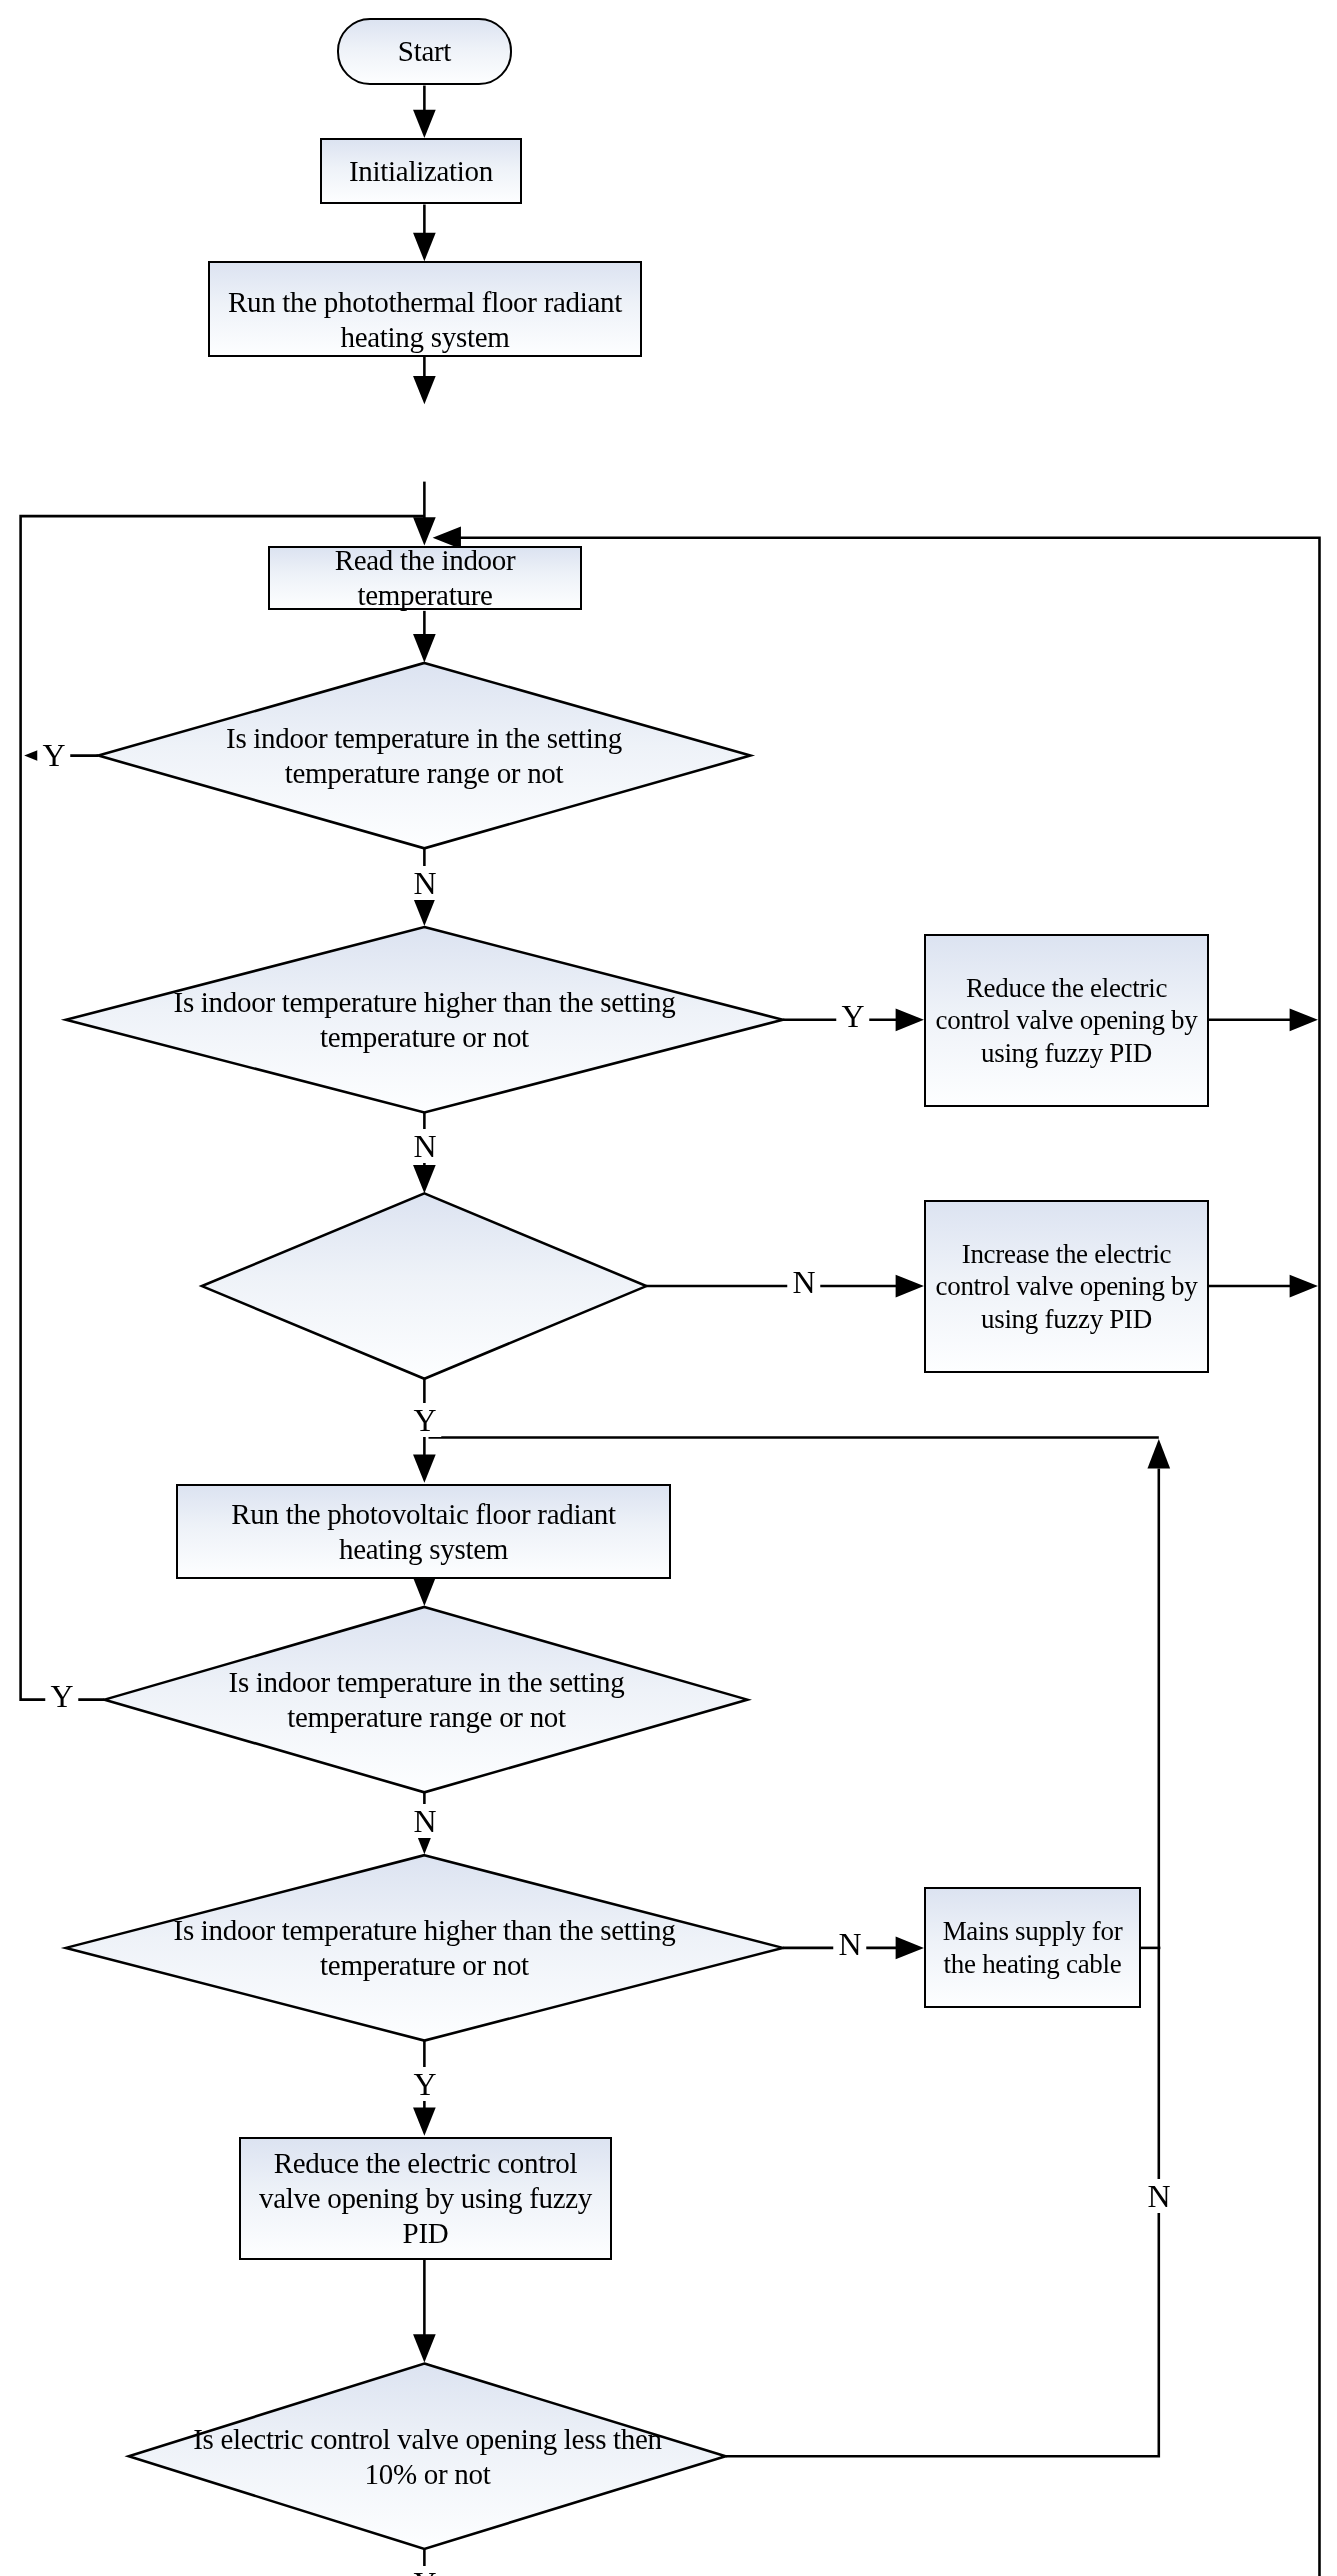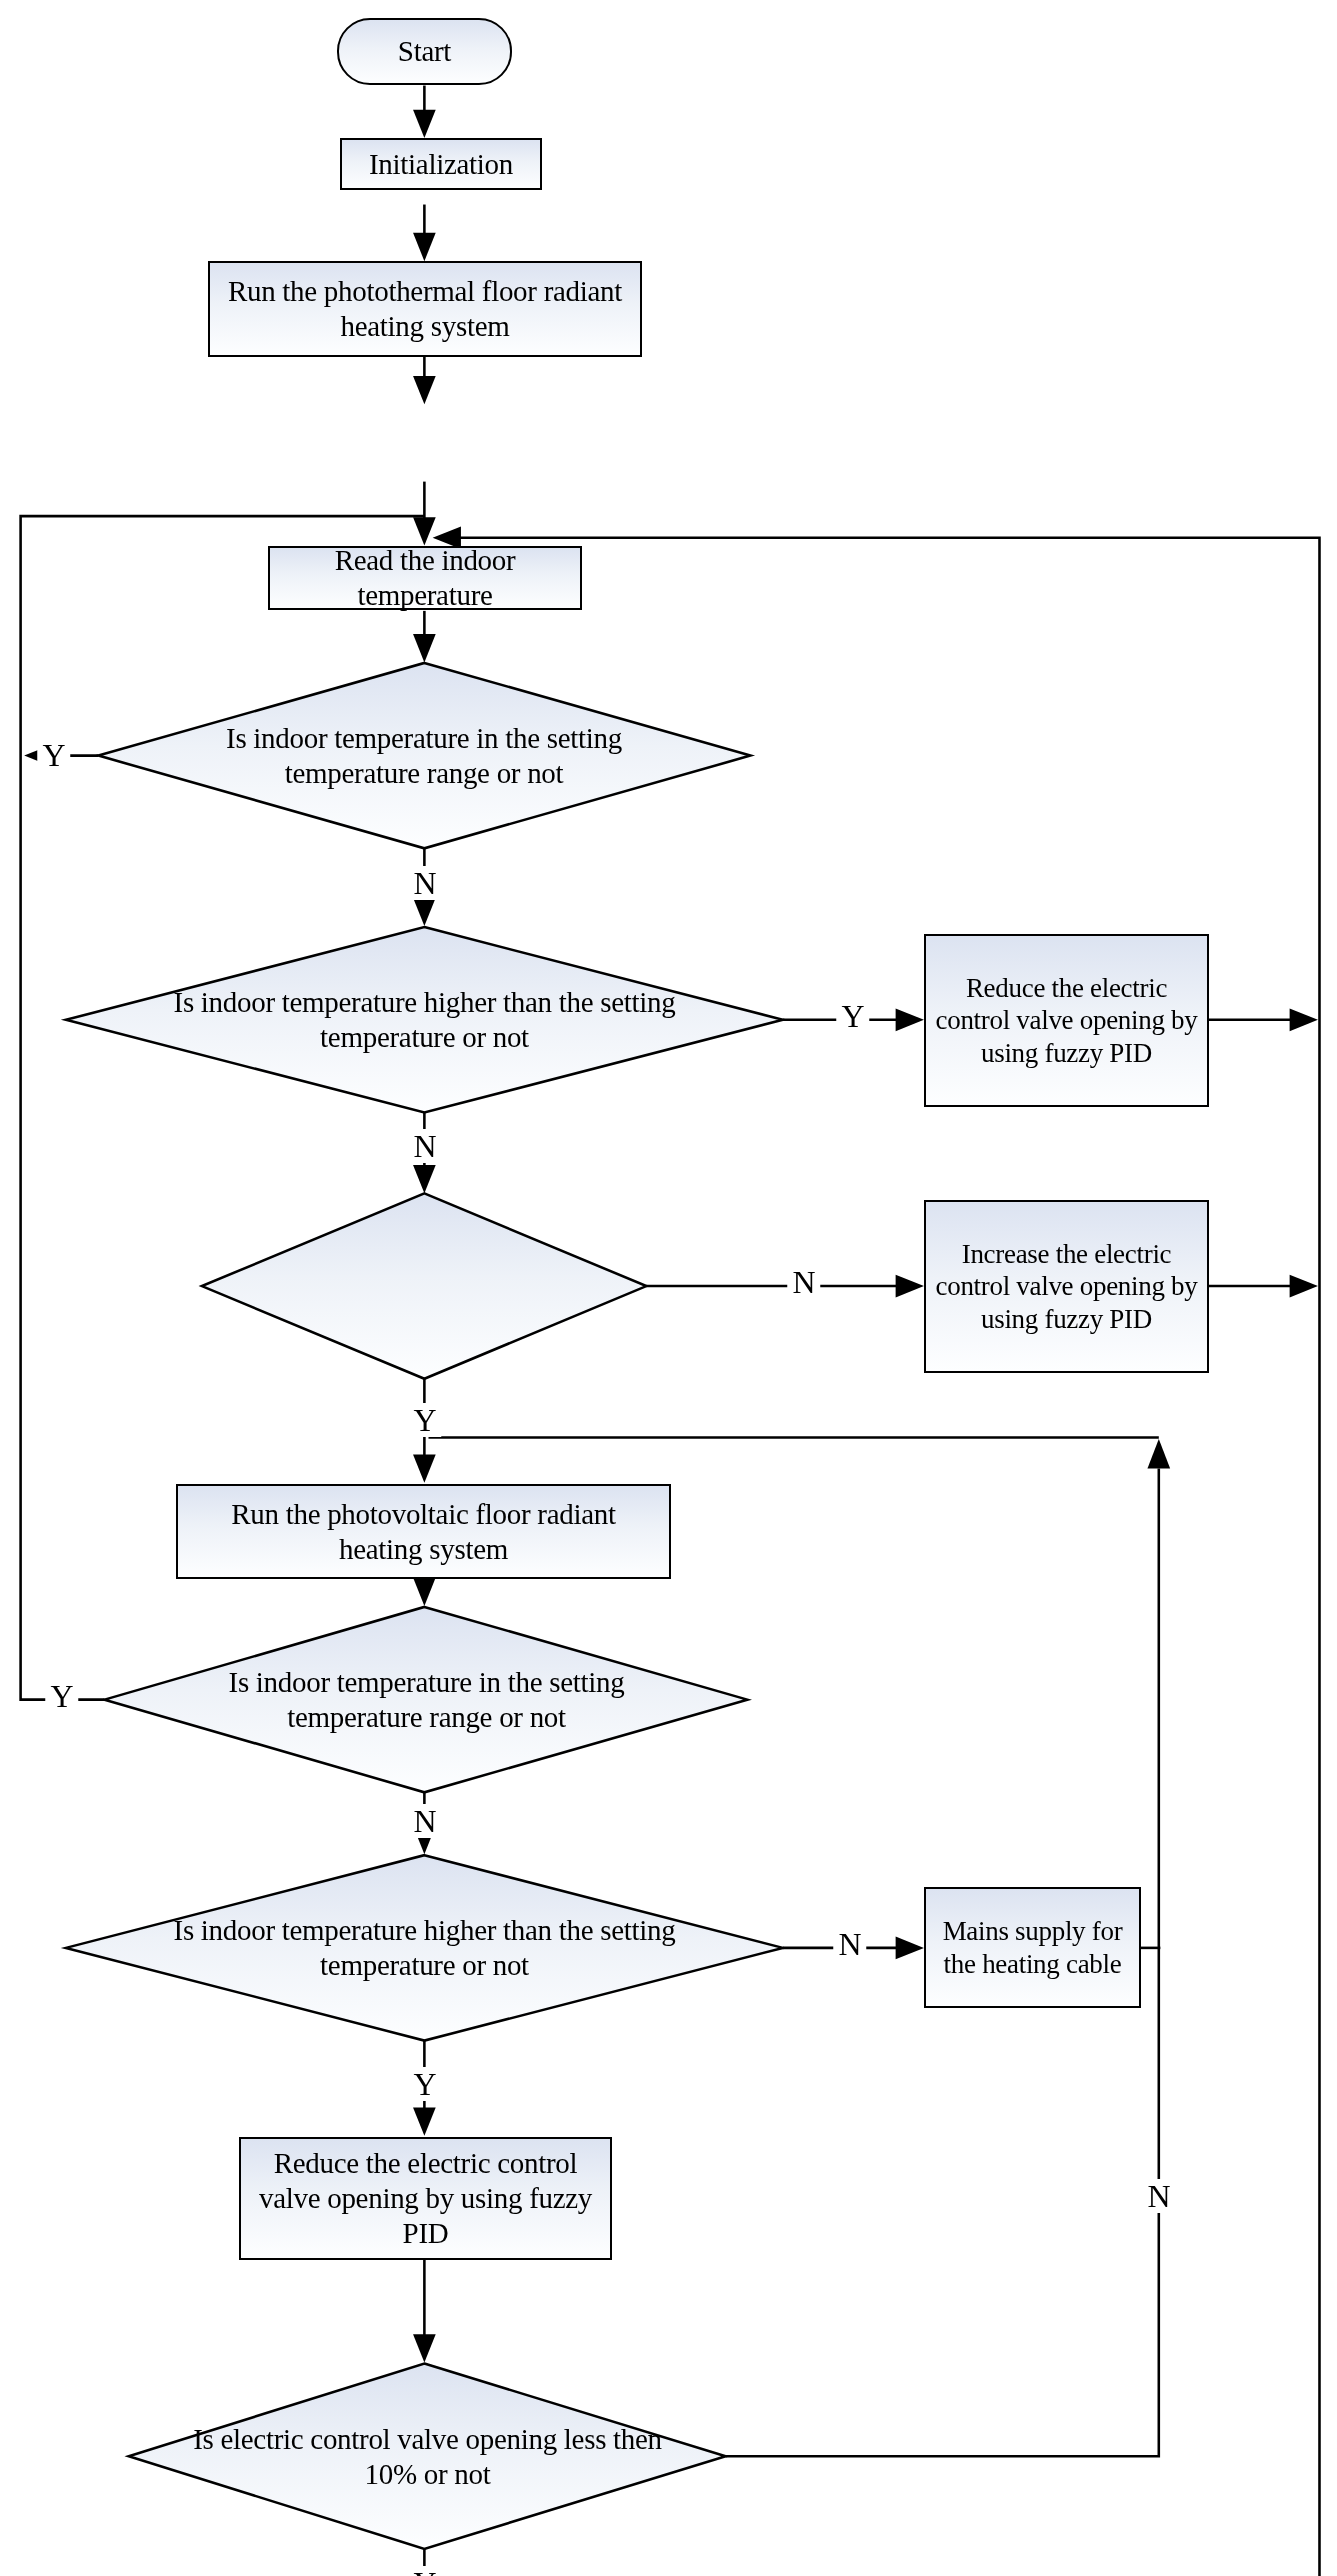--- a/index.html
+++ b/index.html
@@ -97,7 +97,7 @@
     <span>Start</span>
   </div>
 
-  <div class="node box" style="left:340px;top:138px;width:202px;height:52px;">
+  <div class="node box" style="left:320px;top:138px;width:202px;height:66px;">
     <span>Initialization</span>
   </div>
 

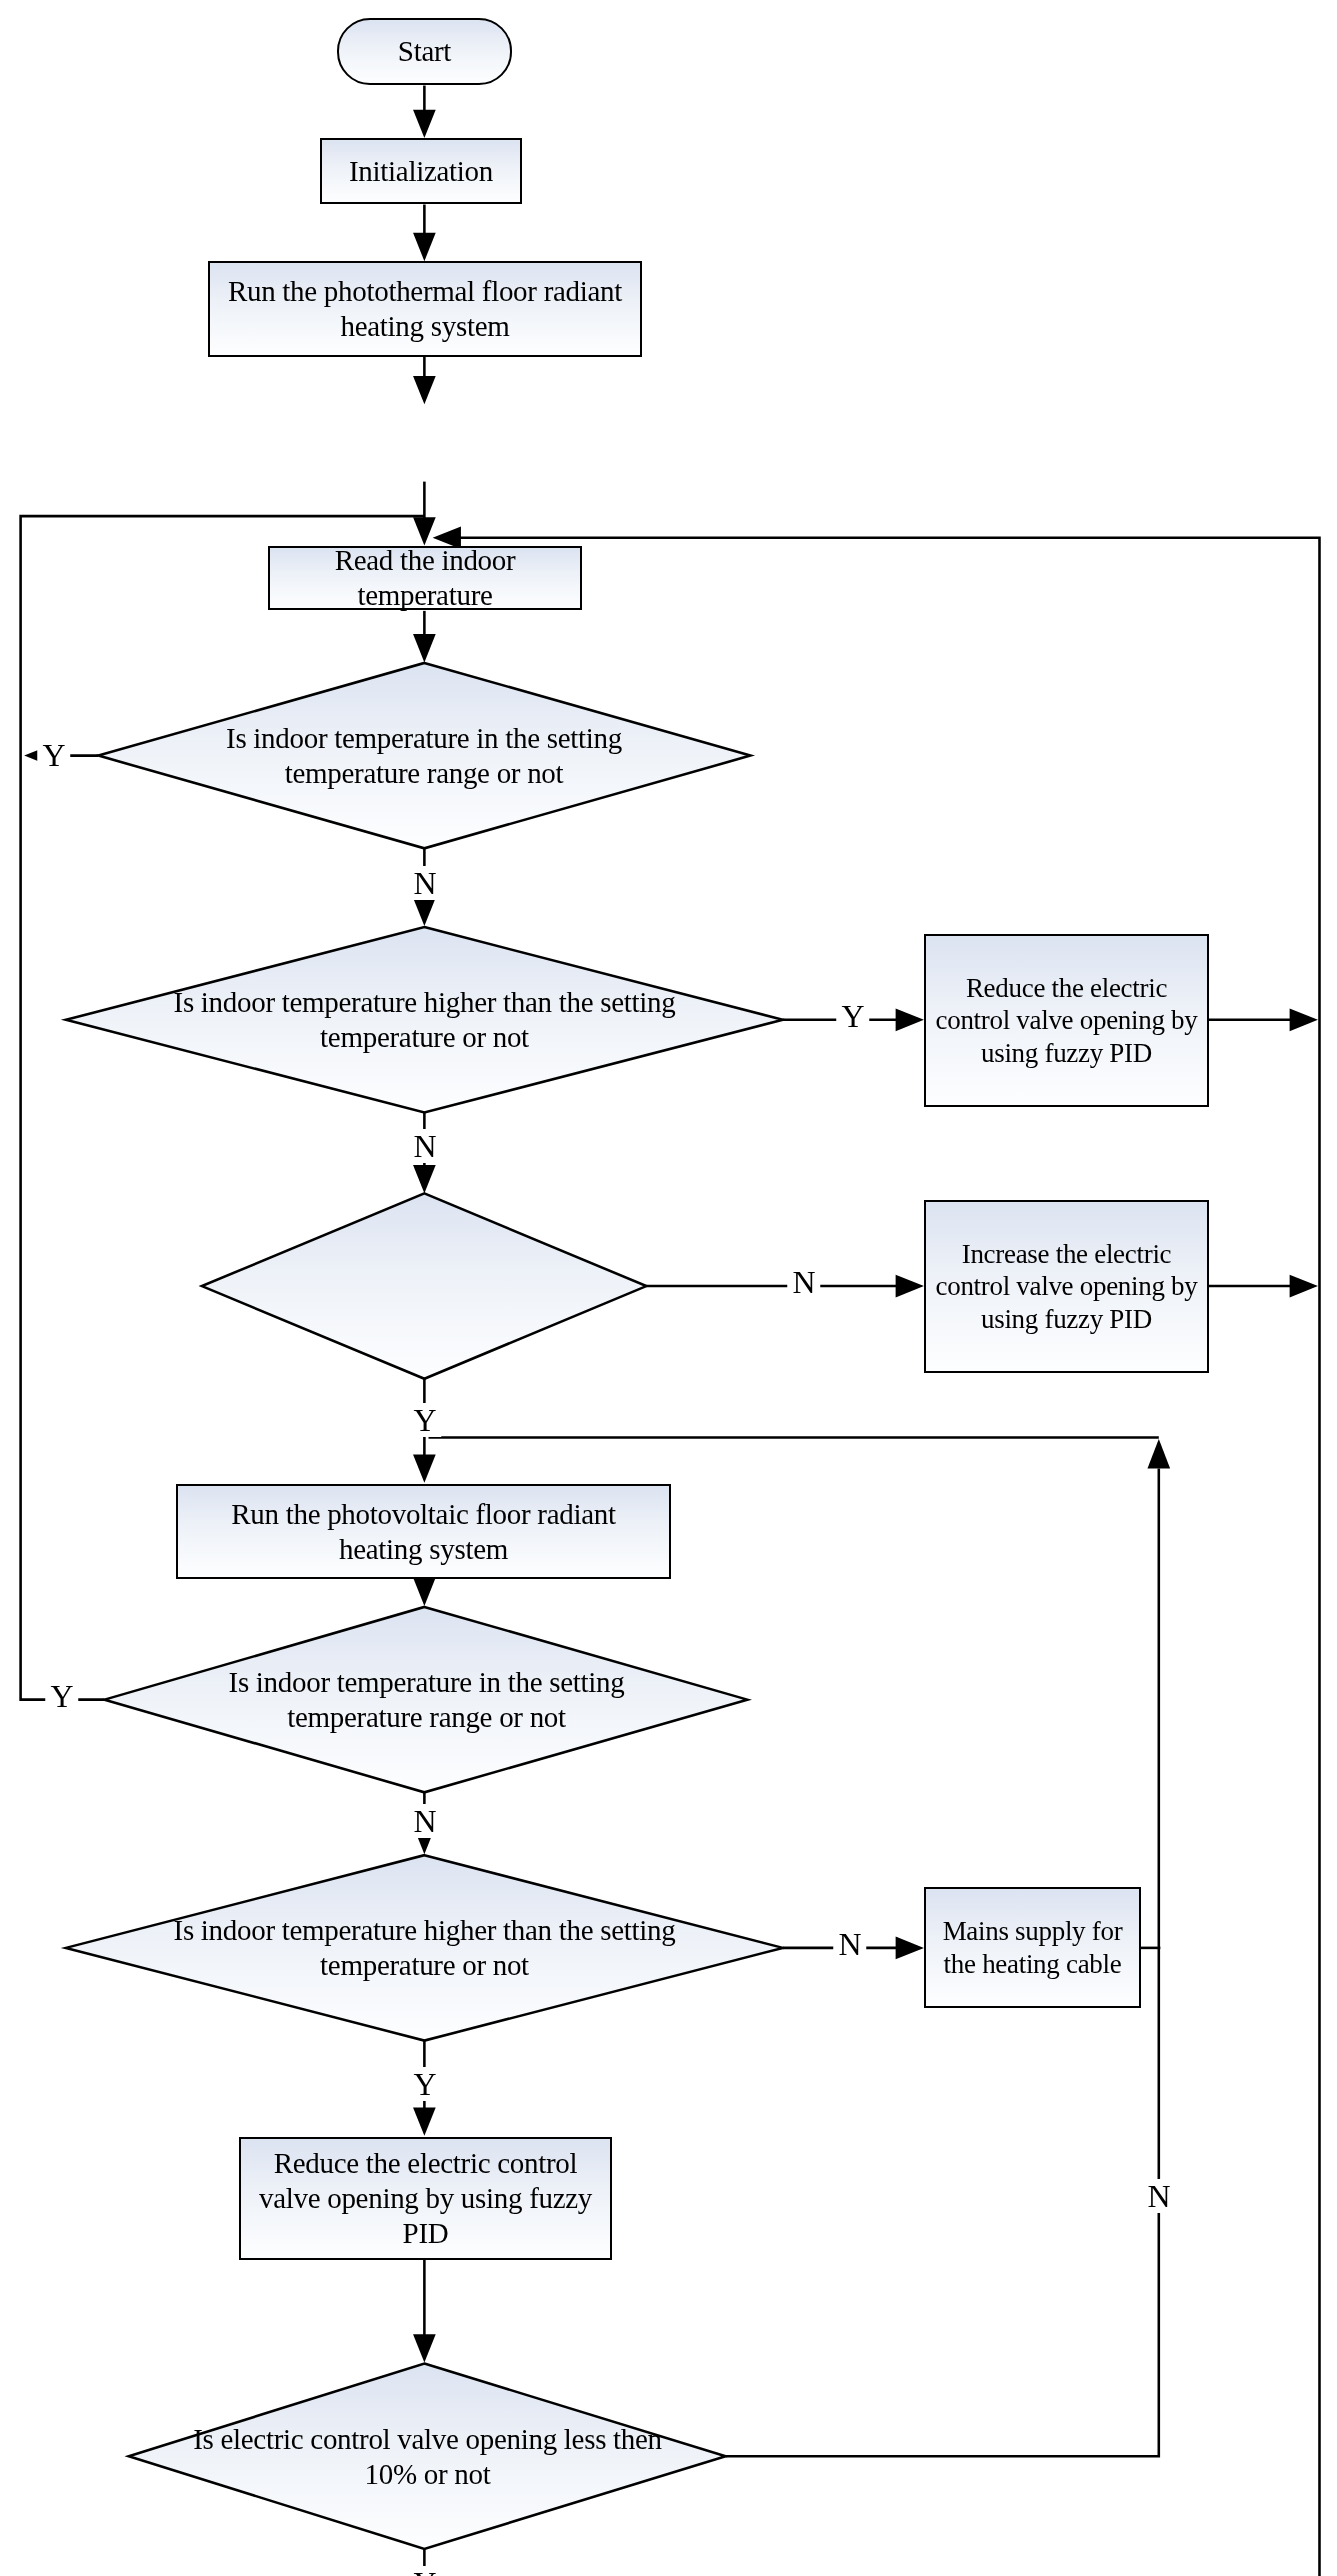--- a/index.html
+++ b/index.html
@@ -101,7 +101,7 @@
     <span>Initialization</span>
   </div>
 
-  <div class="node box" style="left:208px;top:261px;width:434px;height:96px;padding:0 10.3px;">
+  <div class="node box" style="left:208px;top:261px;width:434px;height:96px;padding:0 10.3px;align-items:flex-end;">
     <span>Run the photothermal floor radiant heating system</span>
   </div>
 

